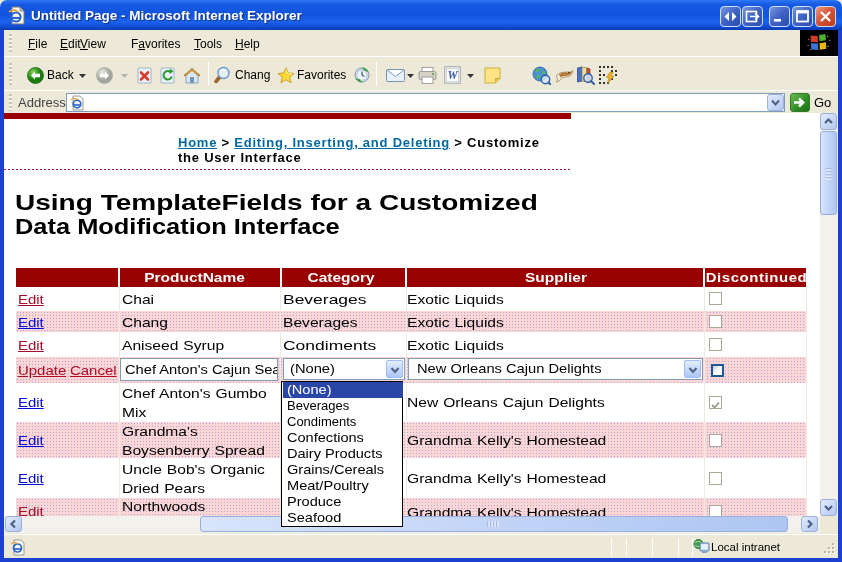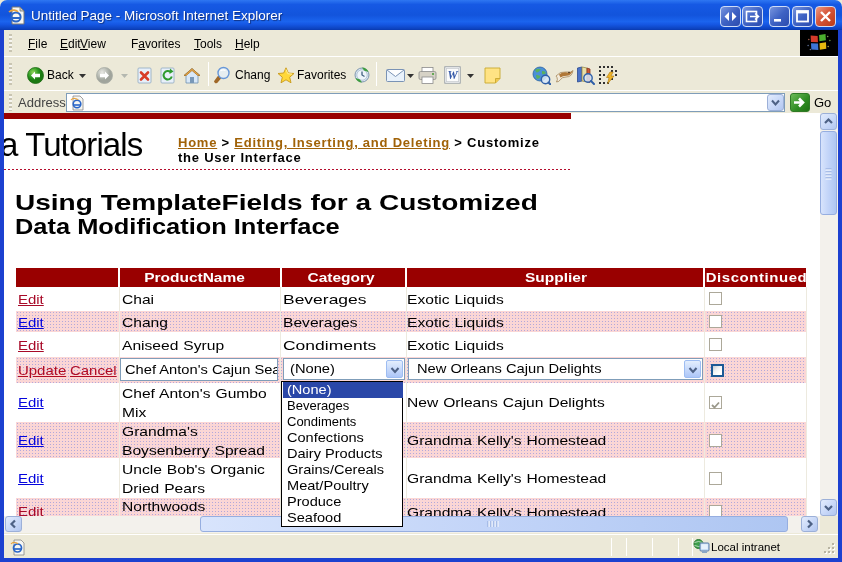--- a/index.html
+++ b/index.html
@@ -15,7 +15,7 @@
 #frameR { left:838px; top:30px; width:4px; height:528px; background:#1C41D0; }
 #frameB { left:0; top:558px; width:842px; height:4px; background:#1C41D0; }
 
-#title-text { left:31px; top:8px; color:#fff; font-weight:normal; font-size:13.5px; letter-spacing:0px; text-shadow:1px 1px 1px #10307E;text-align:right; }
+#title-text { left:31px; top:8px; color:#fff; font-weight:bold; font-size:13.5px; letter-spacing:0px; text-shadow:1px 1px 1px #10307E;text-align:right; }
 
 
 .tbtn { top:6px; width:21px; height:21px; border-radius:4px; border:1px solid #CFDDF8;

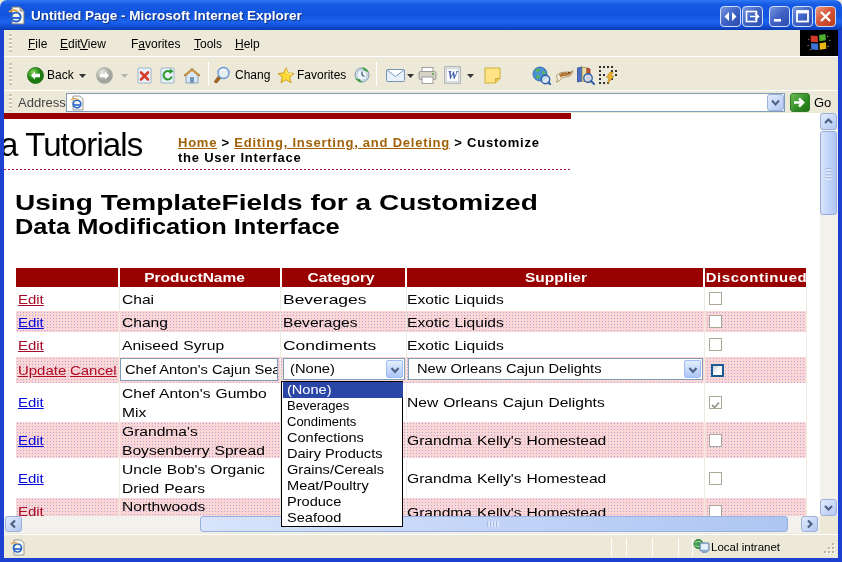--- a/index.html
+++ b/index.html
@@ -330,7 +330,6 @@
 
 <div class="abs" id="content">
   <div class="abs" id="redbar"></div>
-  <div class="abs" id="site-title">a Tutorials</div>
   <div class="abs" id="crumbs"><a href="#">Home</a> &gt; <a href="#">Editing, Inserting, and Deleting</a> &gt; Customize<br>the User Interface</div>
   <div class="abs" id="dashline"></div>
   <div id="h1a">Using TemplateFields for a Customized</div>

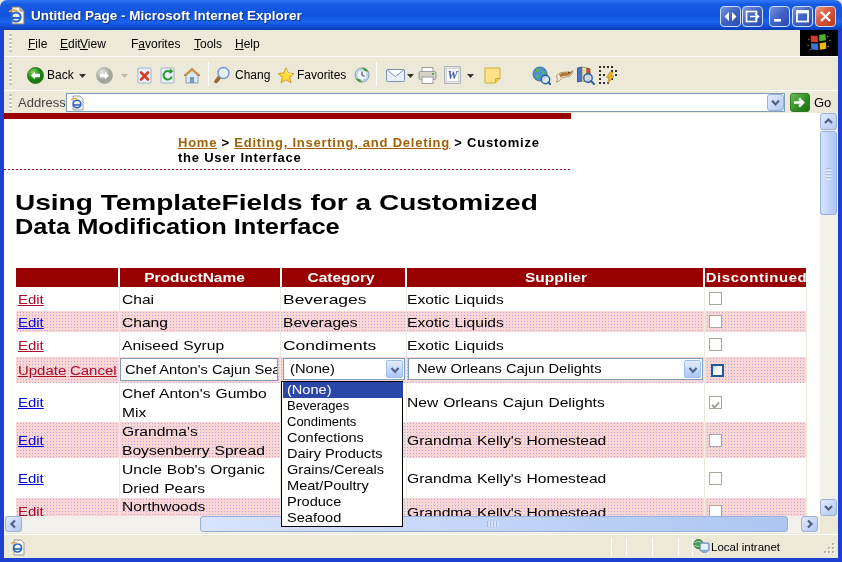--- a/index.html
+++ b/index.html
@@ -50,7 +50,7 @@
 #redbar { left:0; top:0; width:567px; height:6px; background:#990000; }
 #site-title { left:-4px; top:13px; font-size:33px; letter-spacing:-0.9px; color:#000; }
 #crumbs { left:174px; top:22px; width:400px; font-size:13px; font-weight:bold; line-height:15px; color:#000; letter-spacing:0.76px; }
-#crumbs a { color:#a16207; }
+#crumbs a { color:#0369a1; }
 #dashline { left:0; top:56px; width:567px; height:1px; background-image:repeating-linear-gradient(90deg,#B50D2E 0 2px,transparent 2px 4px); }
 #h1a,#h1b { position:absolute; left:11px; font-size:22px; font-weight:bold; color:#000; transform-origin:0 0; white-space:nowrap; }
 #h1a { top:77px; transform:scaleX(1.274); }

